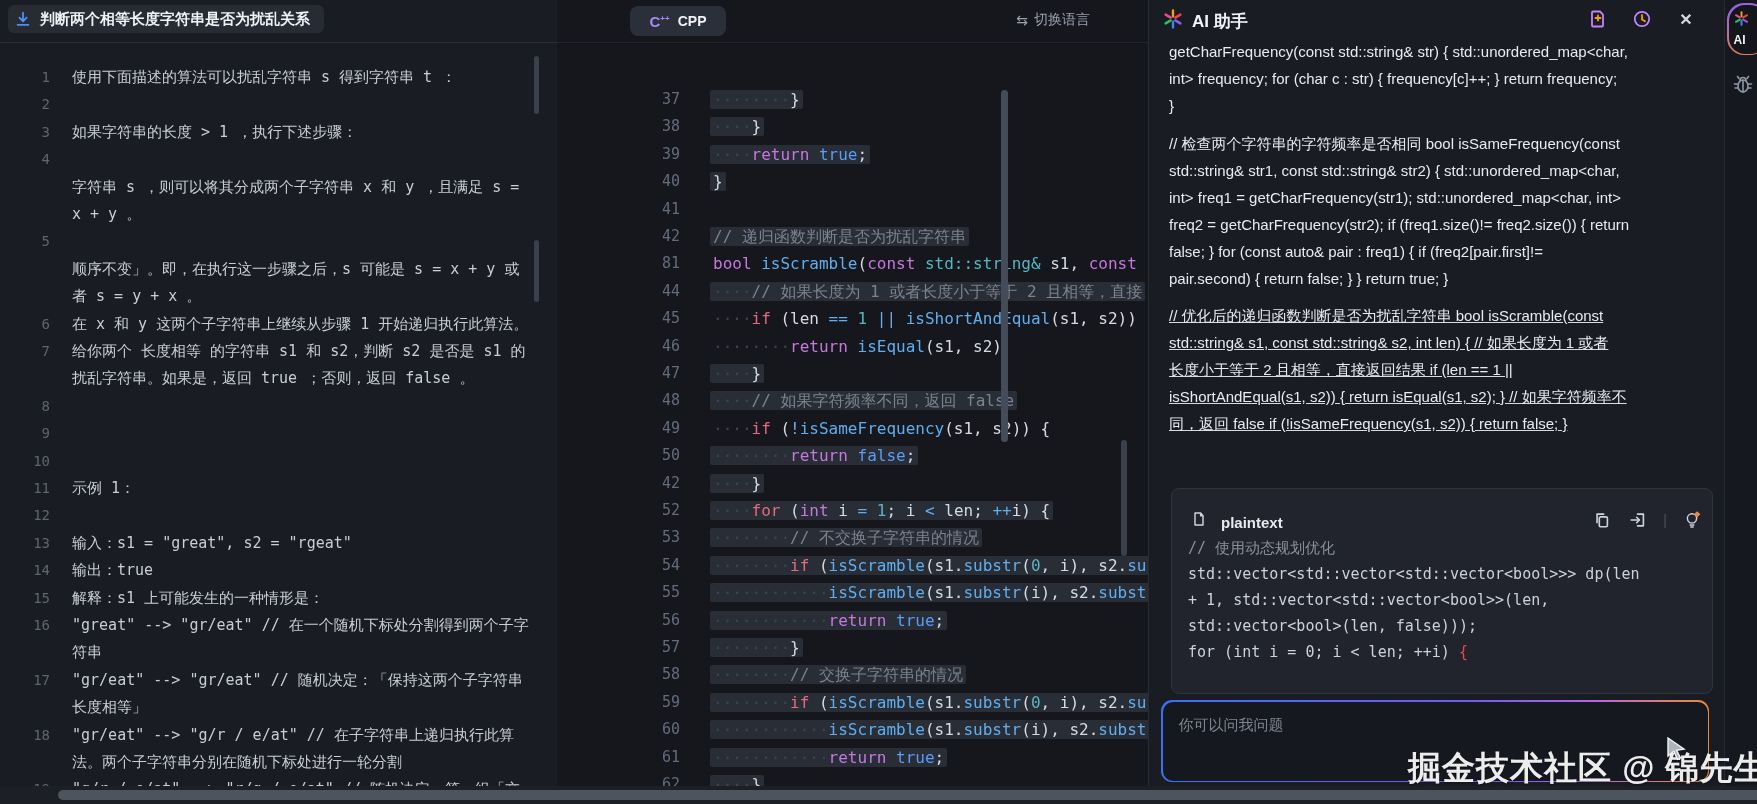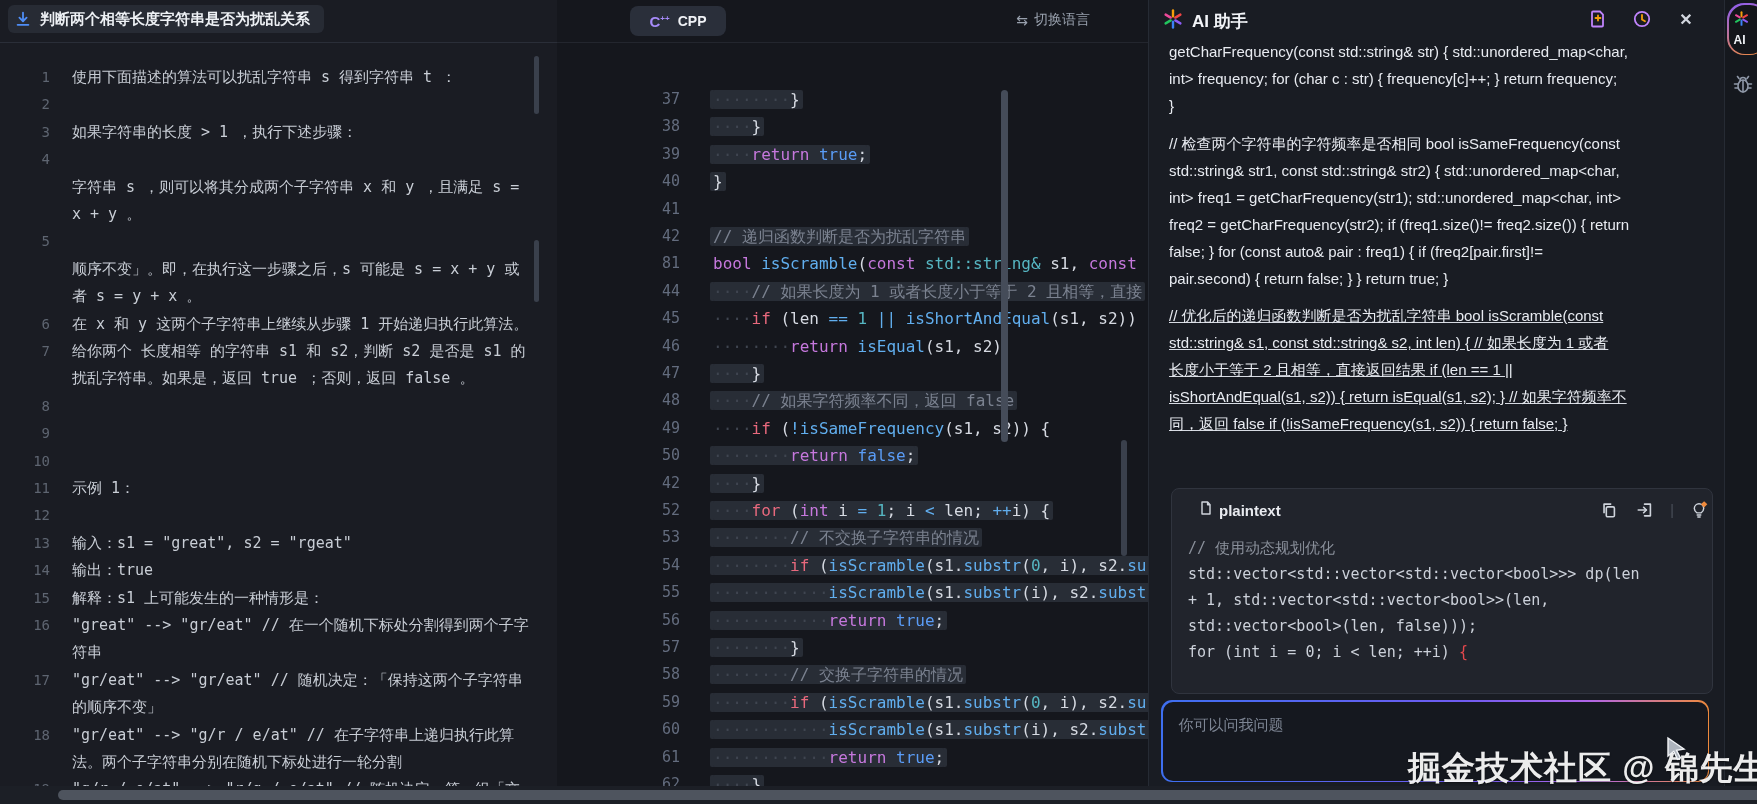--- a/index.html
+++ b/index.html
@@ -59,8 +59,8 @@
 
   .code-block{position:absolute;left:22px;top:488px;width:542px;height:206px;background:#21242c;
               border:1px solid #30343e;border-radius:8px;box-sizing:border-box;}
-  .cb-header{position:absolute;left:12px;top:0;width:100%;height:42px;display:flex;align-items:center;
-             padding:0 14px;box-sizing:border-box;gap:5px;}
+  .cb-header{position:absolute;left:5px;top:0;width:100%;height:42px;display:flex;align-items:flex-end;
+             padding:0 14px;box-sizing:border-box;gap:14px;}
   .cb-lang{font-weight:bold;font-size:15px;color:#e8eaef;}
   .cb-icons{margin-left:auto;display:flex;align-items:center;gap:14px;}
   .cb-sep{color:#4a505b;font-size:14px;}

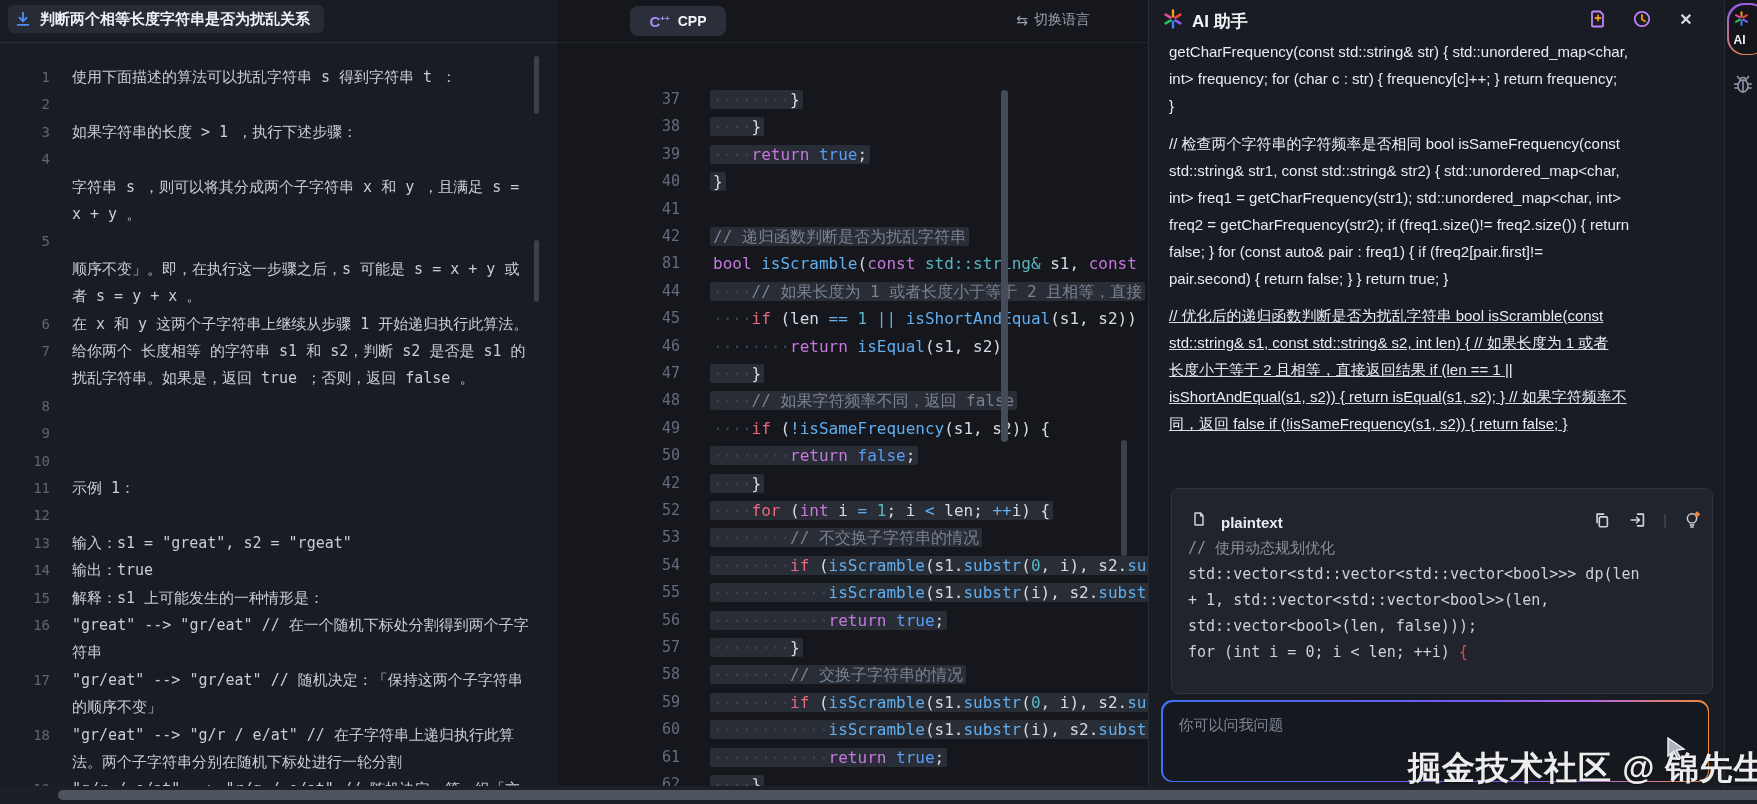--- a/index.html
+++ b/index.html
@@ -138,7 +138,7 @@
       <div class="lrow" style="top: 612px;"><span class="lnum">16</span><span class="ltext">"great" --&gt; "gr/eat" // 在一个随机下标处分割得到两个子字</span></div>
       <div class="lrow" style="top: 639.4px;"><span class="lnum"></span><span class="ltext">符串</span></div>
       <div class="lrow" style="top: 666.8px;"><span class="lnum">17</span><span class="ltext">"gr/eat" --&gt; "gr/eat" // 随机决定：「保持这两个子字符串</span></div>
-      <div class="lrow" style="top: 694.2px;"><span class="lnum"></span><span class="ltext">的顺序不变」</span></div>
+      <div class="lrow" style="top: 694.2px;"><span class="lnum"></span><span class="ltext">长度相等」</span></div>
       <div class="lrow" style="top: 721.6px;"><span class="lnum">18</span><span class="ltext">"gr/eat" --&gt; "g/r / e/at" // 在子字符串上递归执行此算</span></div>
       <div class="lrow" style="top: 749px;"><span class="lnum"></span><span class="ltext">法。两个子字符串分别在随机下标处进行一轮分割</span></div>
       <div class="lrow" style="top: 776.4px;"><span class="lnum">19</span><span class="ltext">"g/r / e/at" --&gt; "r/g / e/at" // 随机决定：第一组「交</span></div>

